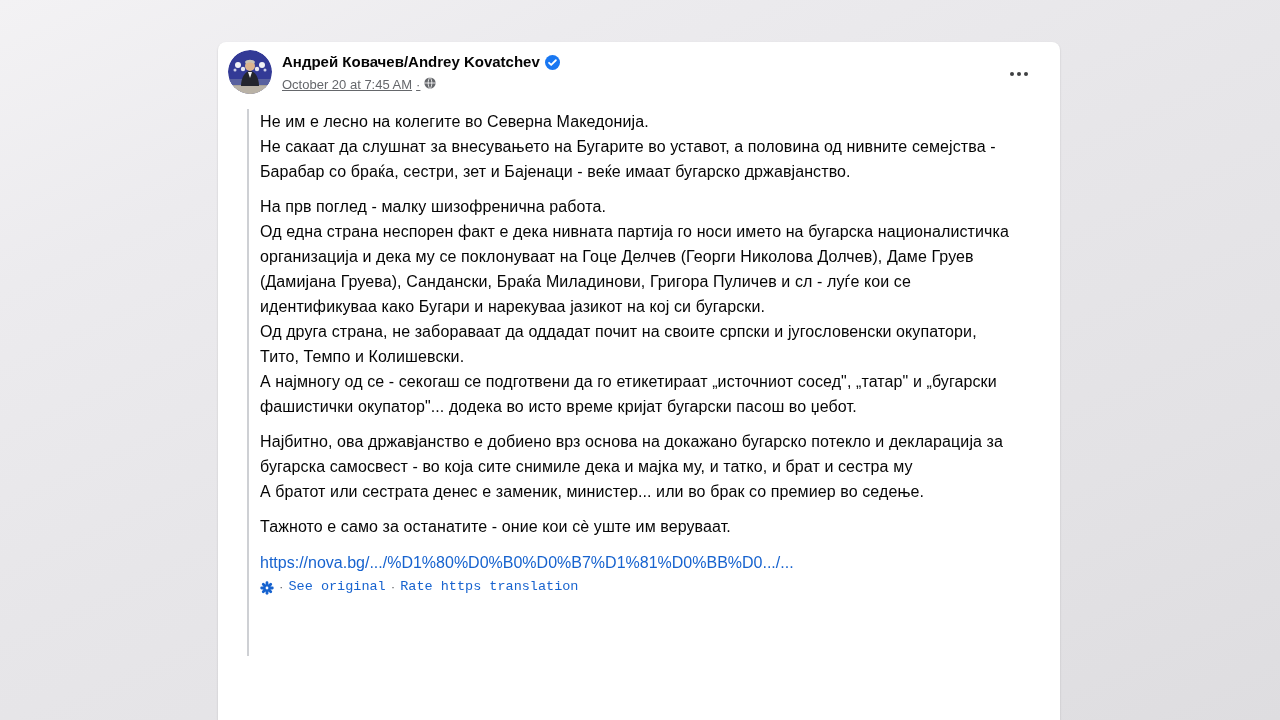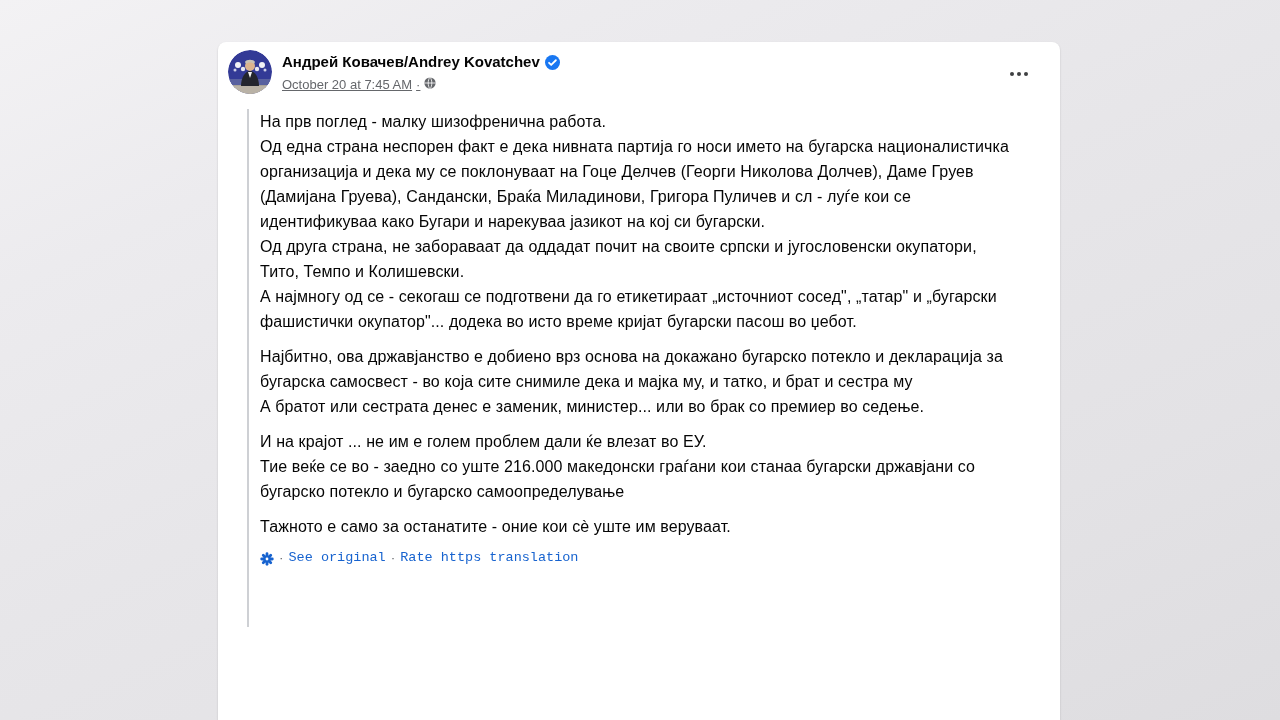--- a/index.html
+++ b/index.html
@@ -111,6 +111,8 @@
 
     <div class="content">
       <div id="paragraphs">
+          <div class="para">Не им е лесно на колегите во Северна Македонија.
+Не сакаат да слушнат за внесувањето на Бугарите во уставот, а половина од нивните семејства - Барабар со браќа, сестри, зет и Бајенаци - веќе имаат бугарско државјанство.</div>
           <div class="para">На прв поглед - малку шизофренична работа.
 Од една страна неспорен факт е дека нивната партија го носи името на бугарска националистичка организација и дека му се поклонуваат на Гоце Делчев (Георги Николова Долчев), Даме Груев (Дамијана Груева), Сандански, Браќа Миладинови, Григора Пуличев и сл - луѓе кои се идентификуваа како Бугари и нарекуваа јазикот на кој си бугарски.
 Од друга страна, не забораваат да оддадат почит на своите српски и југословенски окупатори, Тито, Темпо и Колишевски.

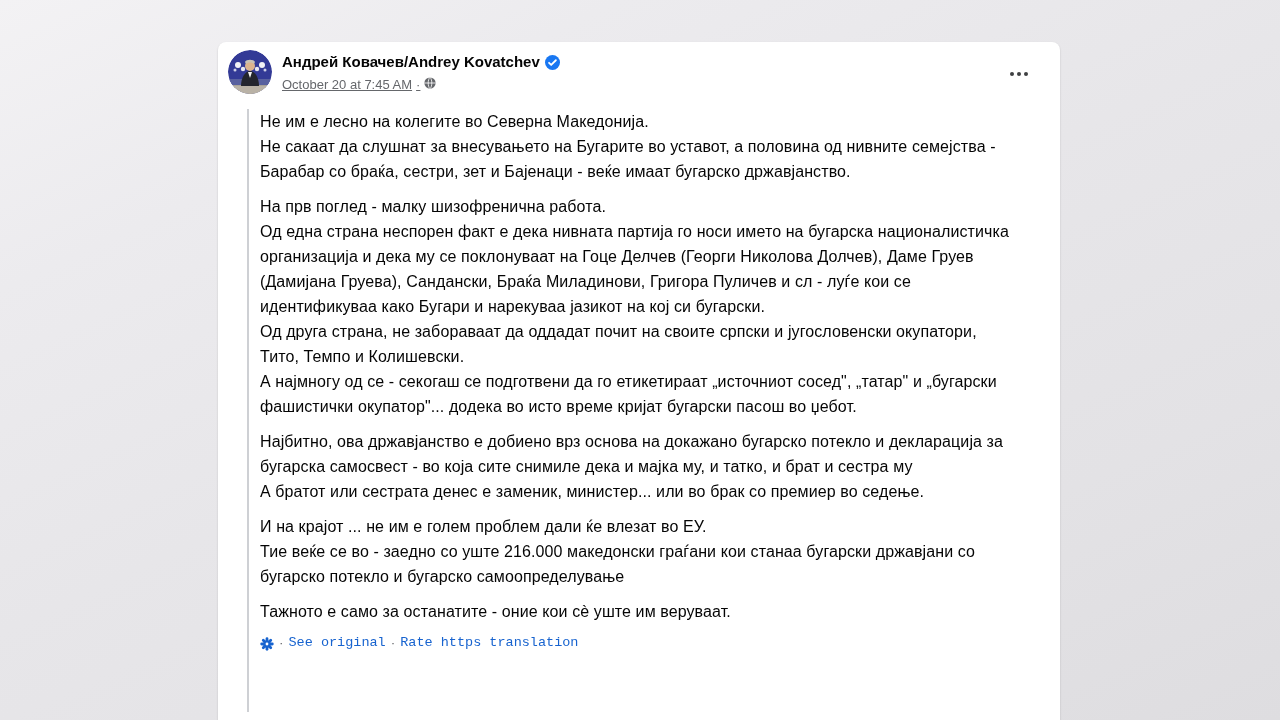--- a/index.html
+++ b/index.html
@@ -119,8 +119,6 @@
 А најмногу од се - секогаш се подготвени да го етикетираат „источниот сосед", „татар" и „бугарски фашистички окупатор"... додека во исто време кријат бугарски пасош во џебот.</div>
           <div class="para">Најбитно, ова државјанство е добиено врз основа на докажано бугарско потекло и декларација за бугарска самосвест - во која сите снимиле дека и мајка му, и татко, и брат и сестра му
 А братот или сестрата денес е заменик, министер... или во брак со премиер во седење.</div>
-          <div class="para">И на крајот ... не им е голем проблем дали ќе влезат во ЕУ.
-Тие веќе се во - заедно со уште 216.000 македонски граѓани кои станаа бугарски државјани со бугарско потекло и бугарско самоопределување</div>
           <div class="para">Тажното е само за останатите - оние кои сè уште им веруваат.</div>
         </div>
 

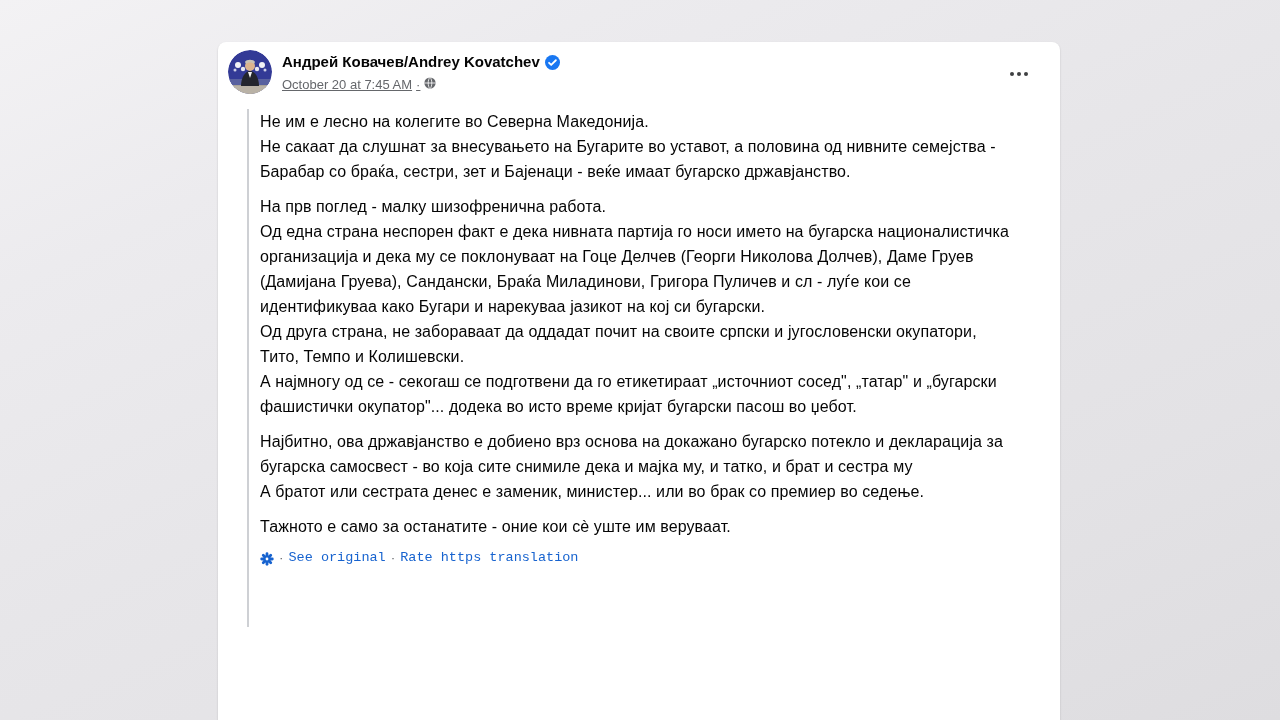--- a/index.html
+++ b/index.html
@@ -122,6 +122,7 @@
           <div class="para">Тажното е само за останатите - оние кои сè уште им веруваат.</div>
         </div>
 
+      <div class="post-link">https://nova.bg/.../%D1%80%D0%B0%D0%B7%D1%81%D0%BB%D0.../...</div>
 
       <div class="trans-row">
         <span class="gear">

